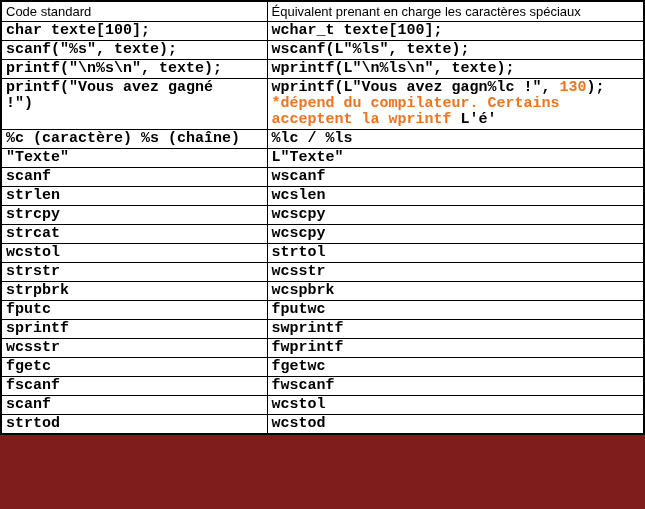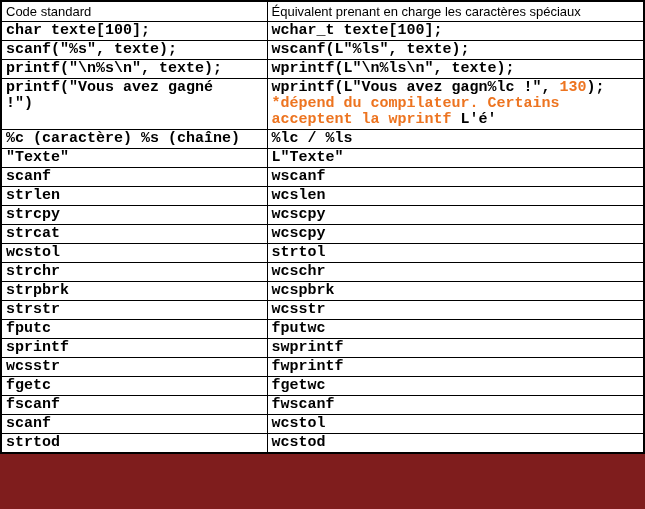--- a/index.html
+++ b/index.html
@@ -111,10 +111,6 @@
           <td><span>strtol</span></td>
         </tr>
         <tr>
-          <td><span>strchr</span></td>
-          <td><span>wcschr</span></td>
-        </tr>
-        <tr>
           <td><span>strpbrk</span></td>
           <td><span>wcspbrk</span></td>
         </tr>

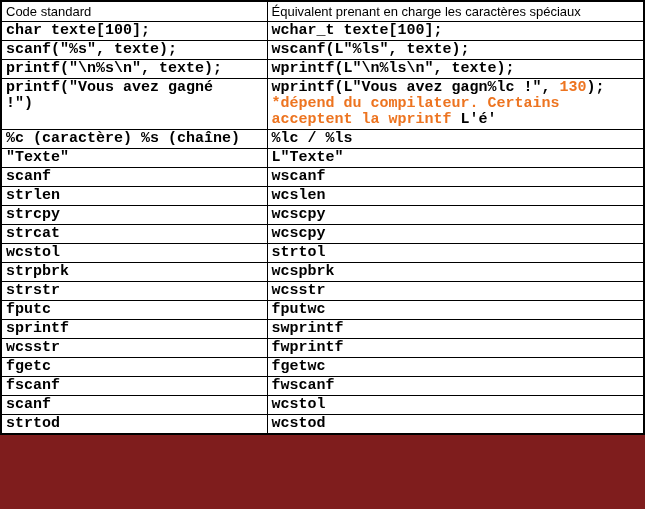--- a/index.html
+++ b/index.html
@@ -111,12 +111,12 @@
           <td><span>strtol</span></td>
         </tr>
         <tr>
+          <td><span>strstr</span></td>
+          <td><span>wcsstr</span></td>
+        </tr>
+        <tr>
           <td><span>strpbrk</span></td>
           <td><span>wcspbrk</span></td>
-        </tr>
-        <tr>
-          <td><span>strstr</span></td>
-          <td><span>wcsstr</span></td>
         </tr>
         <tr>
           <td><span>fputc</span></td>

